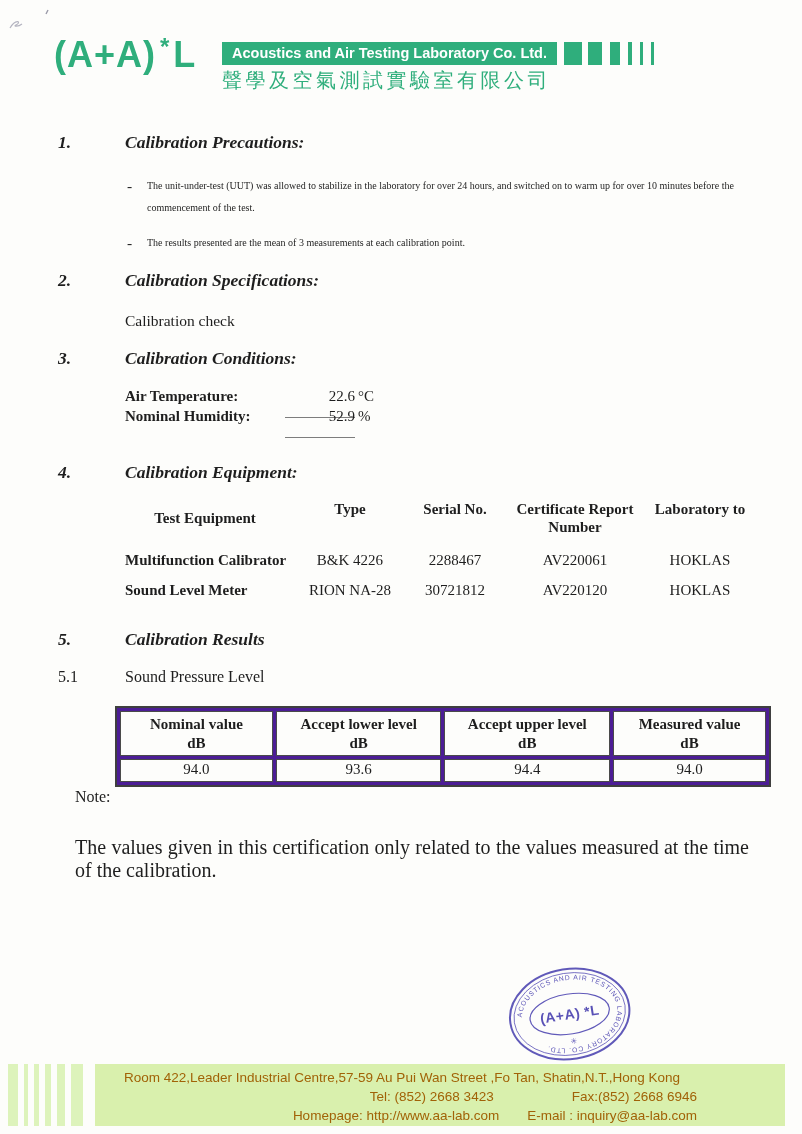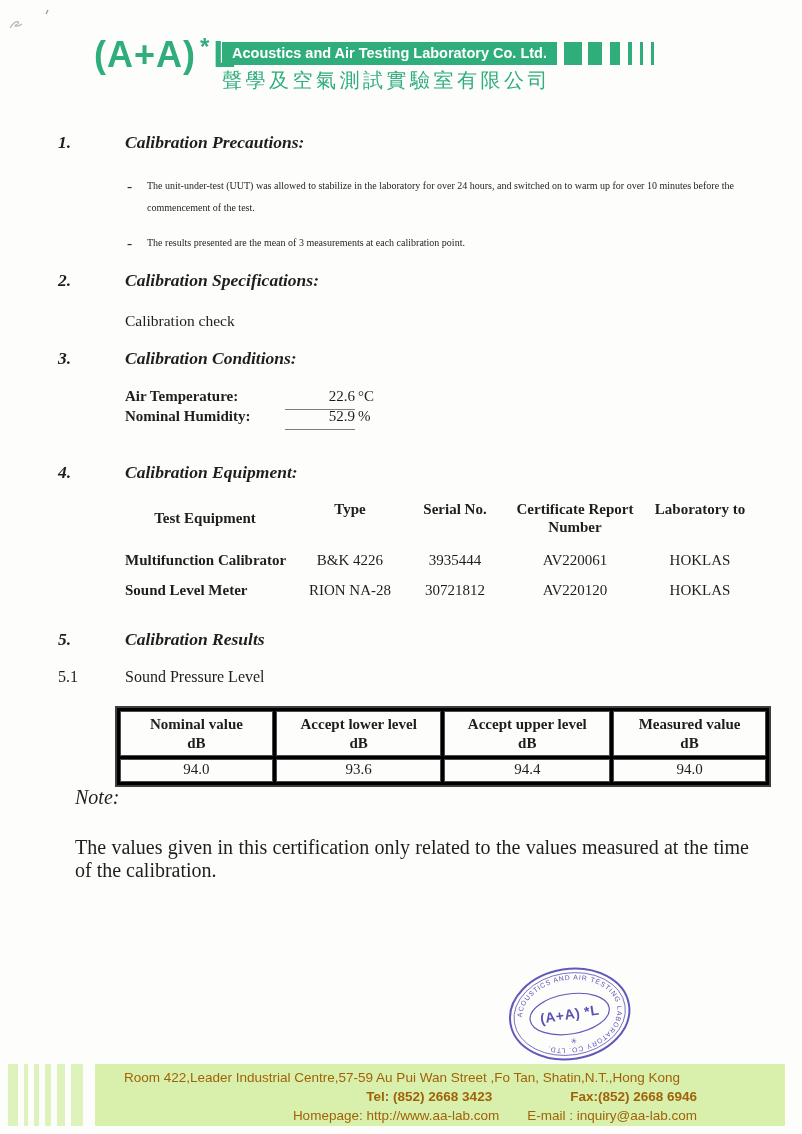--- a/index.html
+++ b/index.html
@@ -14,7 +14,7 @@
   .pencil-mark { position:absolute; left:6px; top:8px; }
   .logo { position:absolute; left:54px; top:34px; font-family:"Liberation Sans", sans-serif;
           font-weight:bold; color:#2fae7c; white-space:nowrap; }
-  .logo-main { font-size:36px; letter-spacing:1px;margin-left:40px; }
+  .logo-main { font-size:36px; letter-spacing:1px; }
   .logo-star { font-size:24px; position:relative; top:-12px; margin-left:4px; }
   .logo-l { font-size:36px; margin-left:4px; }
   .brand { position:absolute; left:222px; top:42px; }

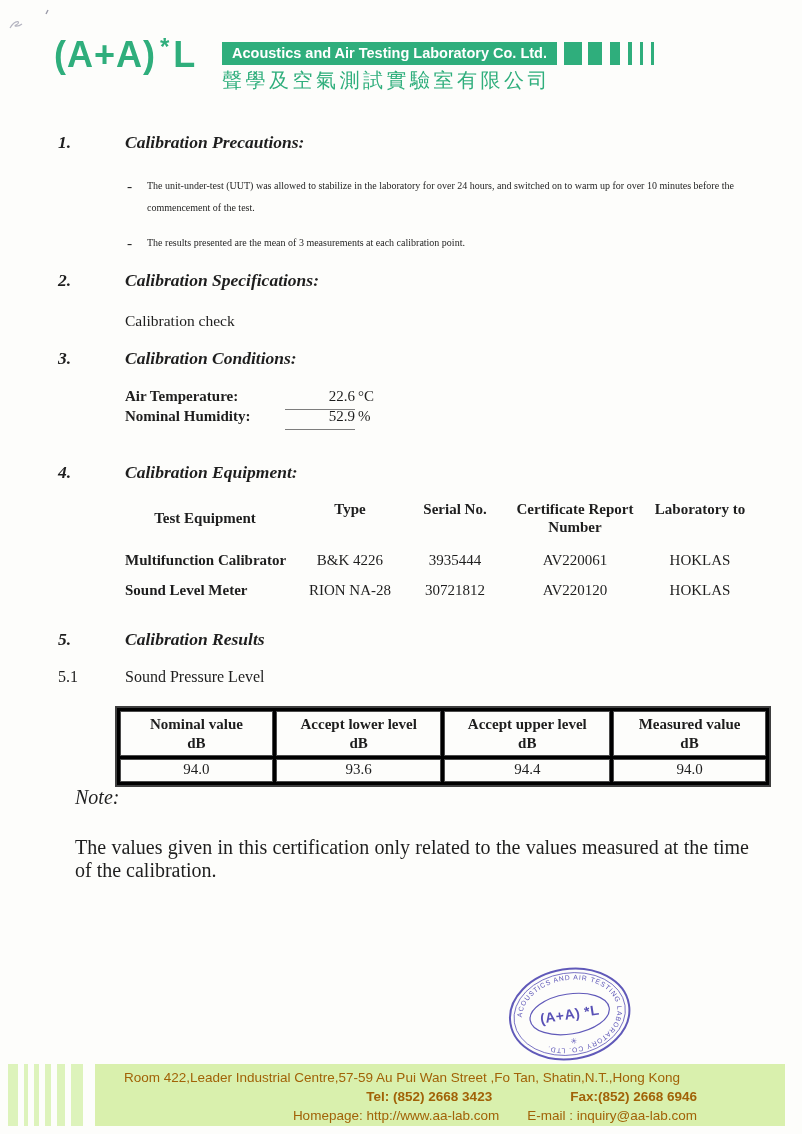--- a/index.html
+++ b/index.html
@@ -47,7 +47,7 @@
   .cond-row { height:19.5px; font-size:15px; }
   .cond-label { display:inline-block; width:160px; font-weight:bold; }
   .cond-value { display:inline-block; width:70px; text-align:right;
-                border-bottom:1.5px solid #7d7d7d; padding-bottom:4px; }
+                border-bottom:1.5px solid #7d7d7d; padding-bottom:12px; }
   .cond-unit { margin-left:3px; }
 
   table.equip { margin-left:115px; margin-top:14px; border-collapse:collapse; table-layout:fixed; width:640px; }

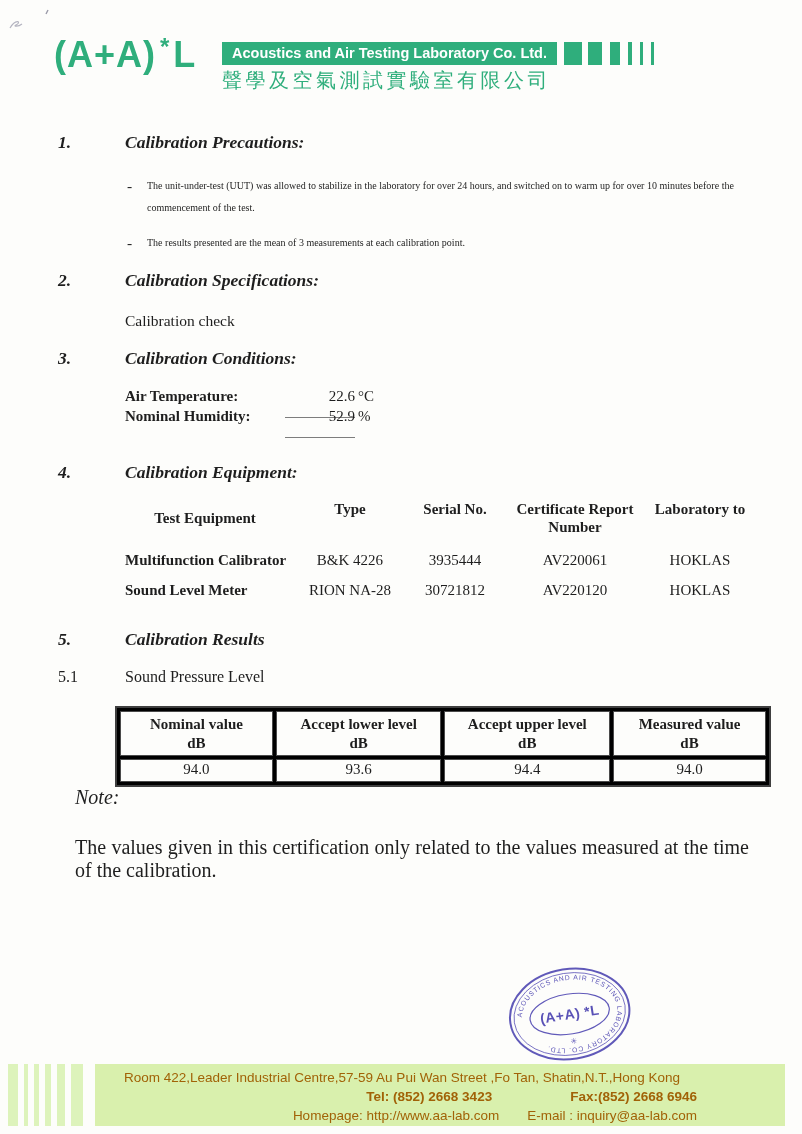--- a/index.html
+++ b/index.html
@@ -182,7 +182,7 @@
         <tr>
           <td class="name">Multifunction Calibrator</td>
           <td>B&amp;K 4226</td>
-          <td>3935444</td>
+          <td>2288467</td>
           <td>AV220061</td>
           <td>HOKLAS</td>
         </tr>

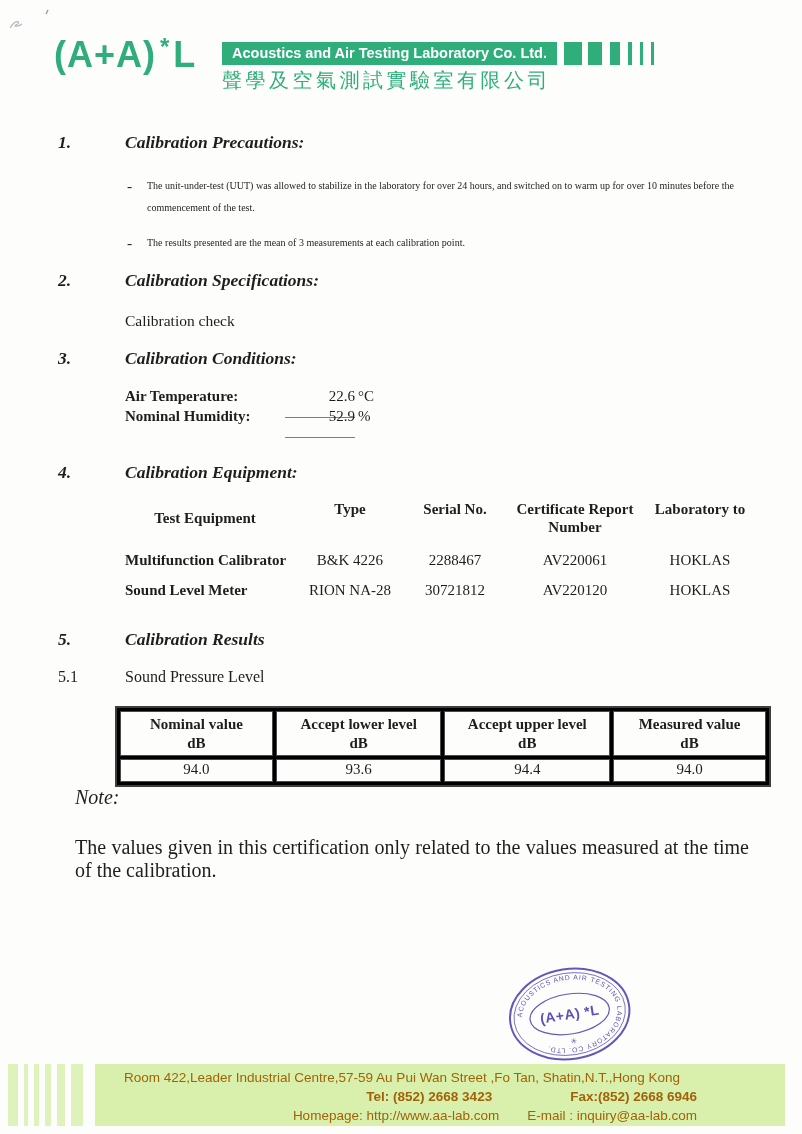--- a/index.html
+++ b/index.html
@@ -58,7 +58,7 @@
   .equip td.name { text-align:left; font-weight:bold; padding-left:10px; }
 
   table.results { margin-left:115px; margin-top:16px; border-collapse:separate; border-spacing:3px;
-                  border:2px solid #3f3f3f; width:656px; table-layout:fixed; background:#000000; }
+                  border:2px solid #3f3f3f; width:656px; table-layout:fixed; background:#4c1d95; }
   .results th, .results td { border:1px solid #4a4a4a; text-align:center; background:#fdfdfb; }
   .results th { font-weight:bold; font-size:15px; line-height:1.25; padding:3px 0 2px; }
   .results td { font-size:15px; padding:1px 0 3px; }

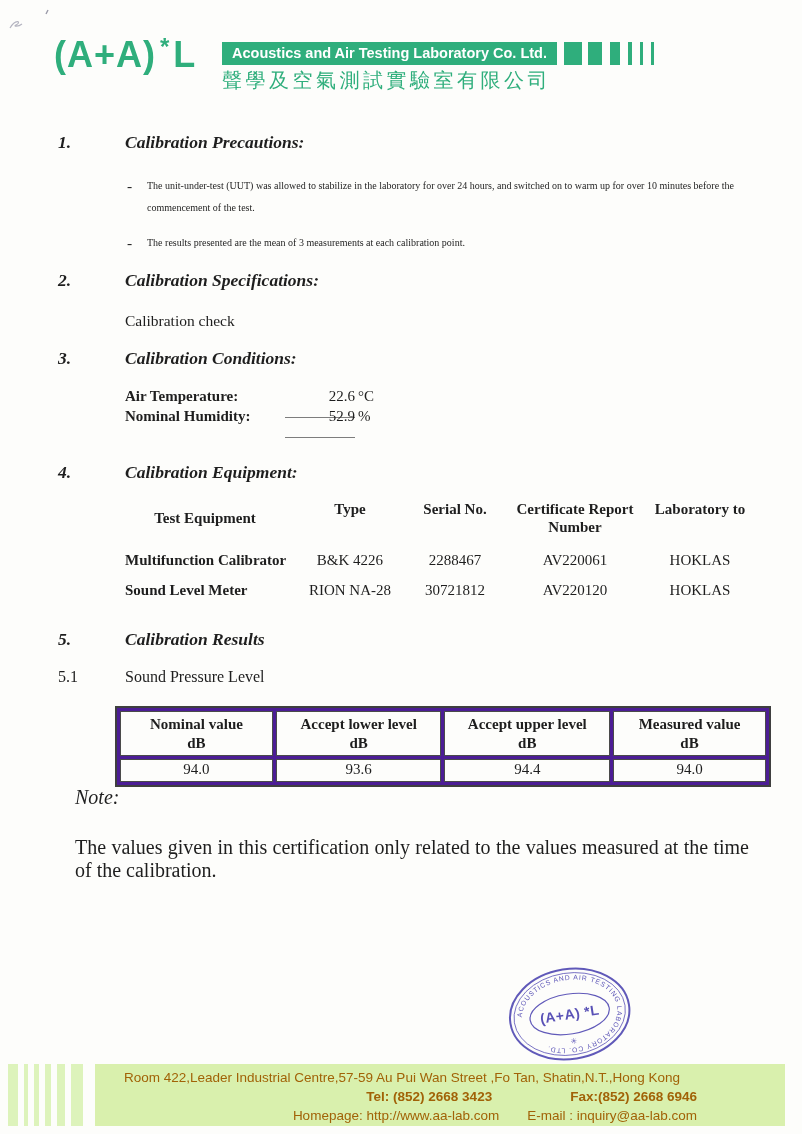--- a/index.html
+++ b/index.html
@@ -65,7 +65,7 @@
 
   
   .note { position:absolute; left:75px; top:786px; width:674px; }
-  .note-label { font-size:20px; line-height:22px;font-style:italic; }
+  .note-label { font-size:16px; line-height:22px; }
   .note-text { font-size:20px; line-height:23px; text-align:justify;margin-top:28px; }
 
   

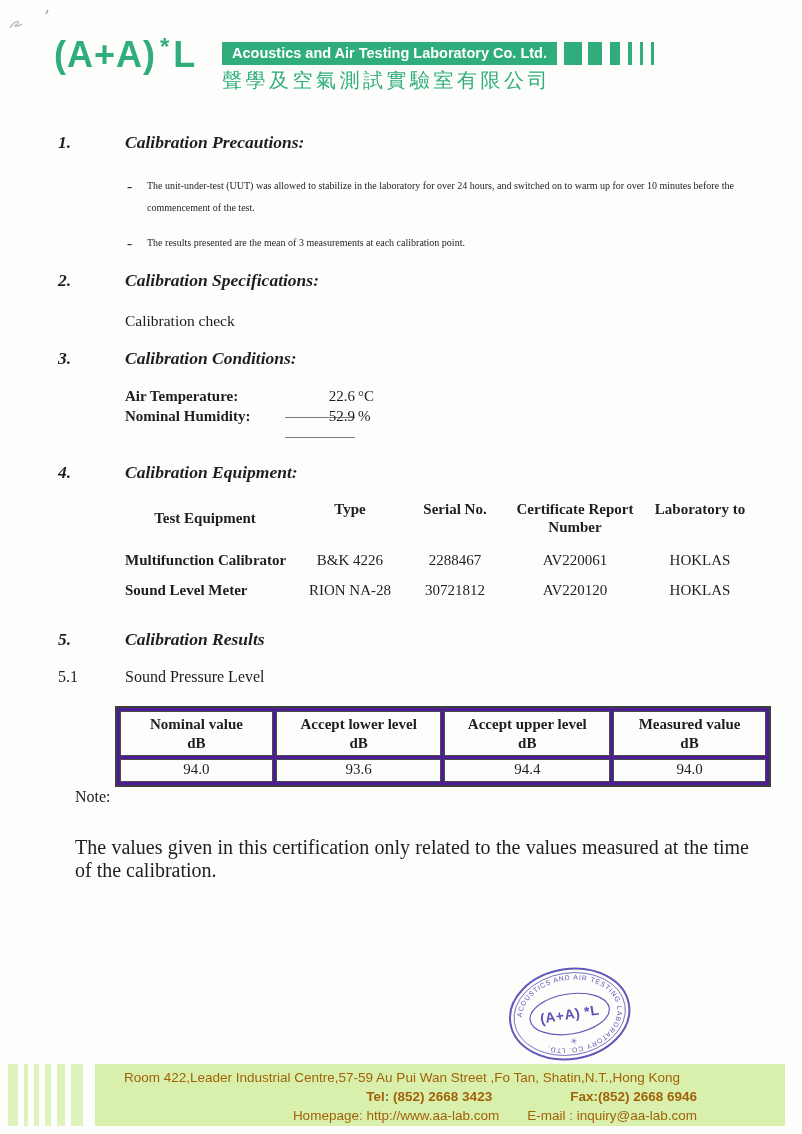--- a/index.html
+++ b/index.html
@@ -84,7 +84,7 @@
                 font-family:"Liberation Sans", sans-serif; font-size:13.5px; color:#a16207;
                 padding:4px 88px 0 12px; line-height:19px; }
   .addr-line1 { text-align:center; white-space:nowrap; }
-  .addr-line2 { display:flex; justify-content:flex-end; gap:78px;font-weight:bold; }
+  .addr-line2 { display:flex; justify-content:flex-end; gap:78px; }
   .addr-line3 { display:flex; justify-content:flex-end; gap:28px; }
 </style>
 </head>

